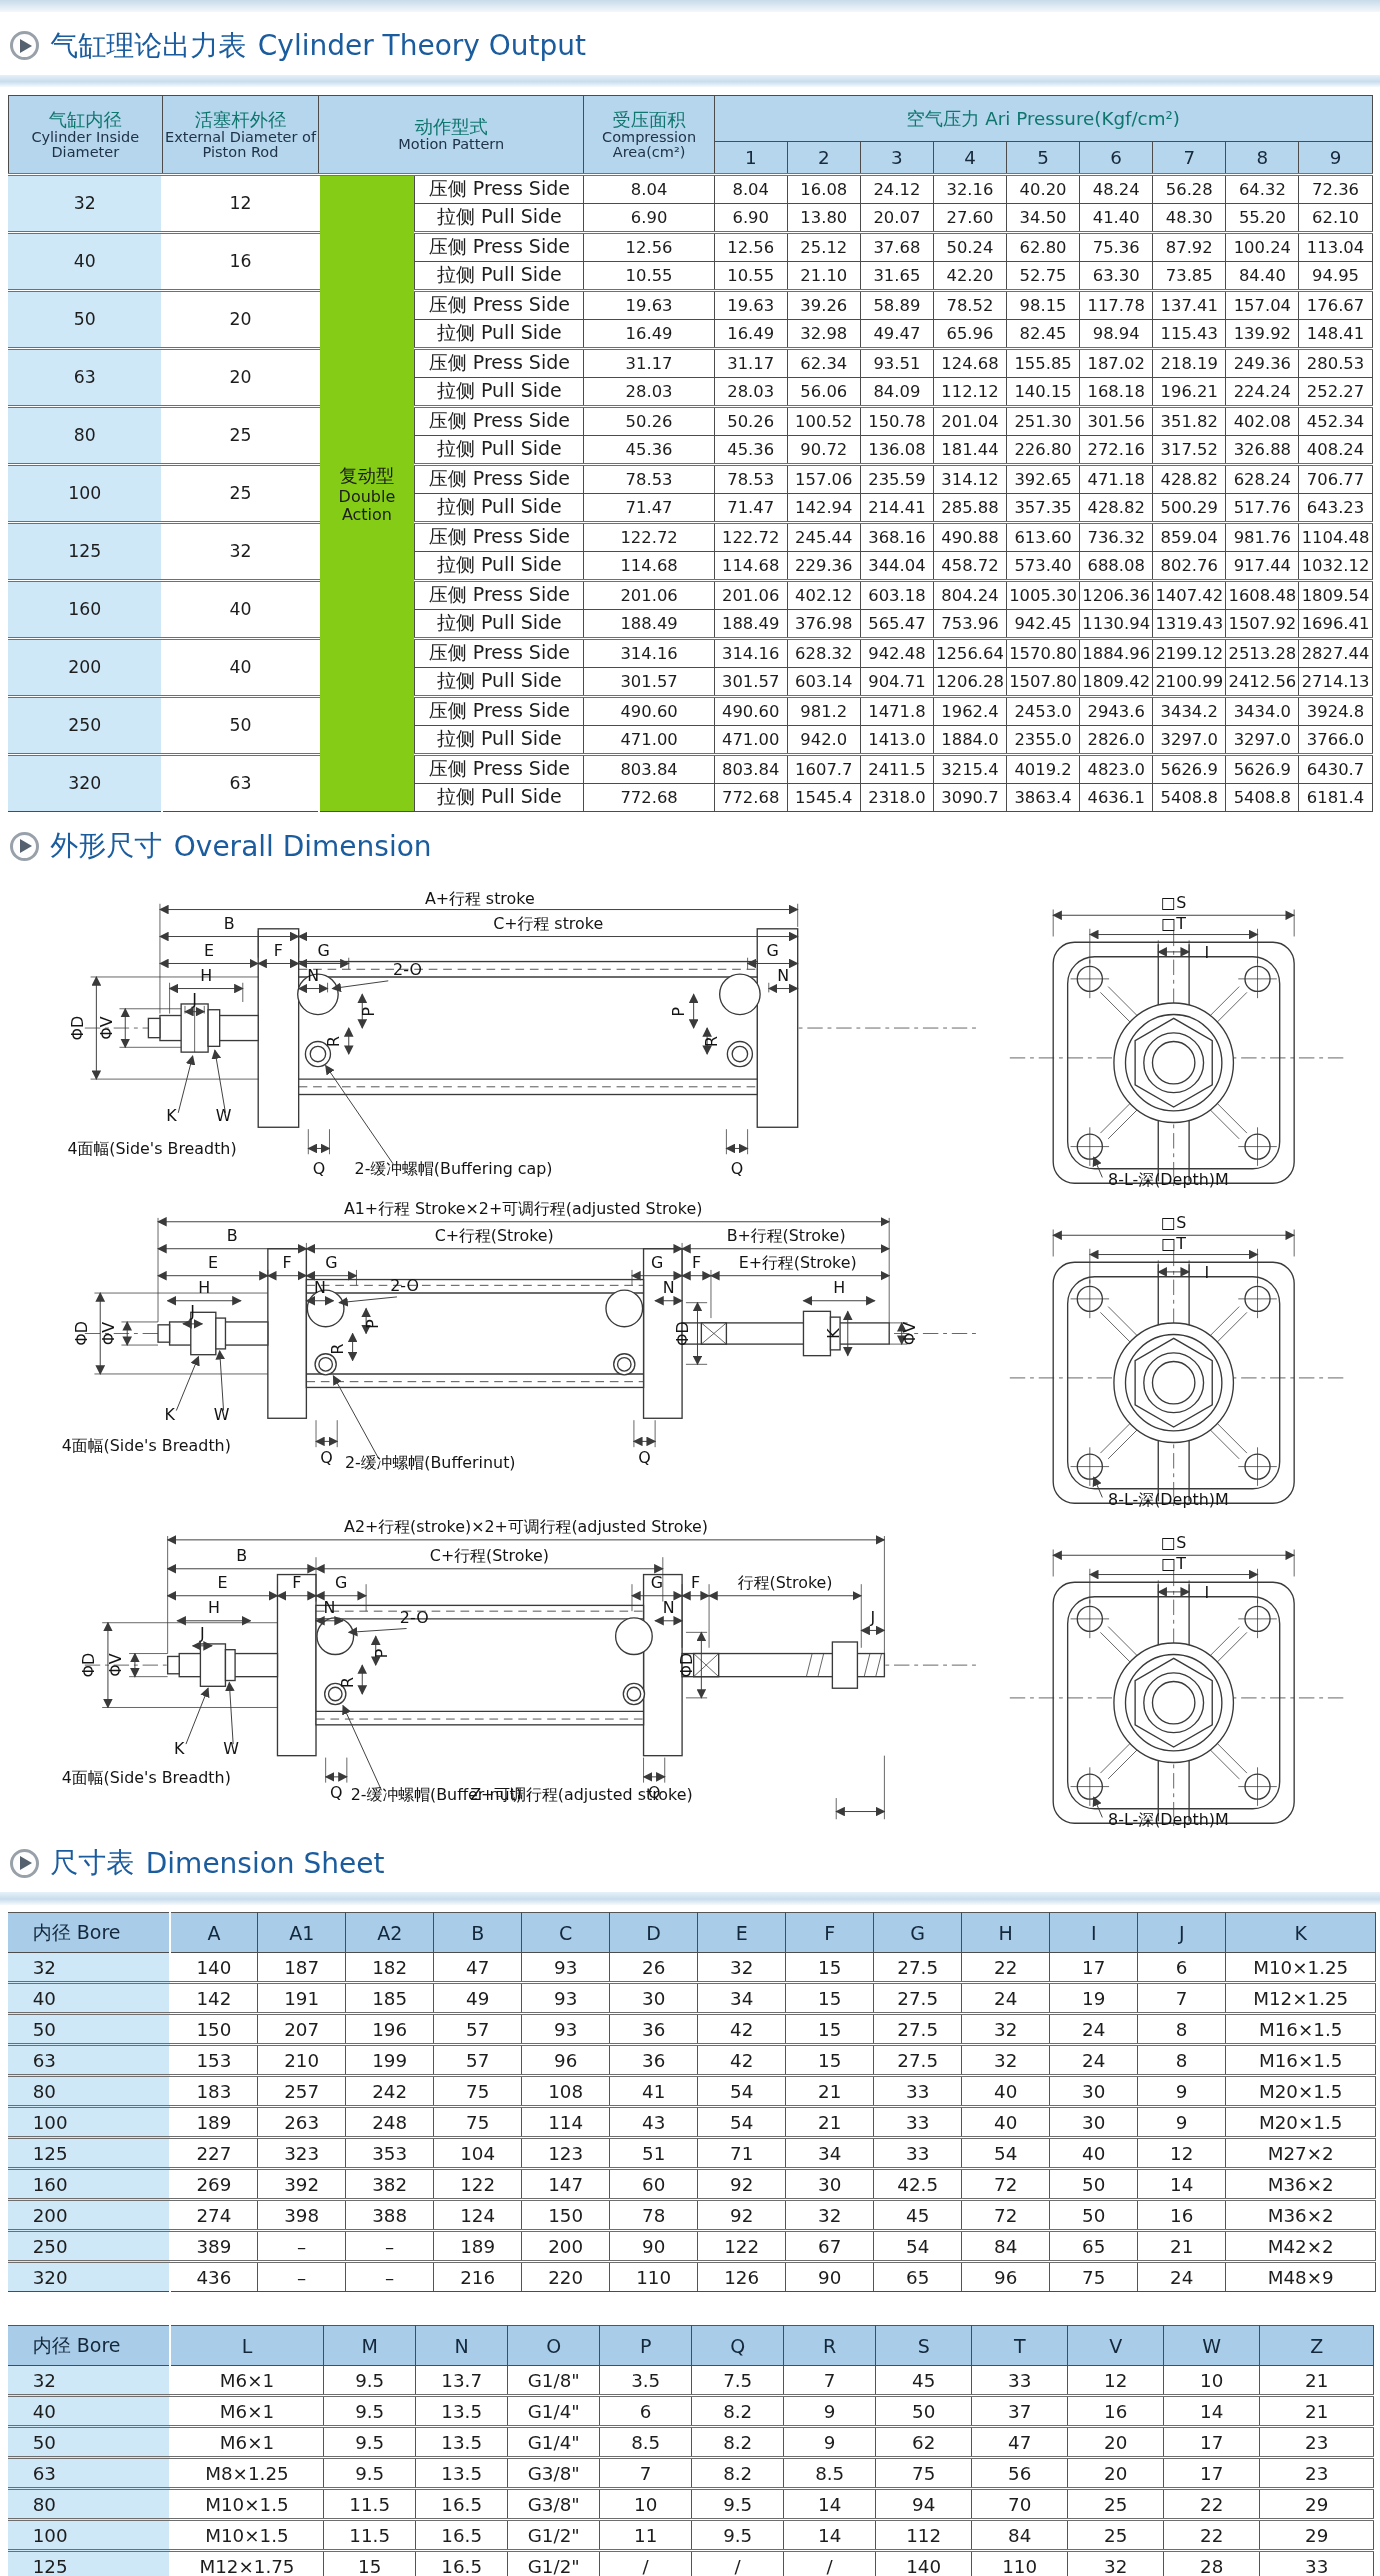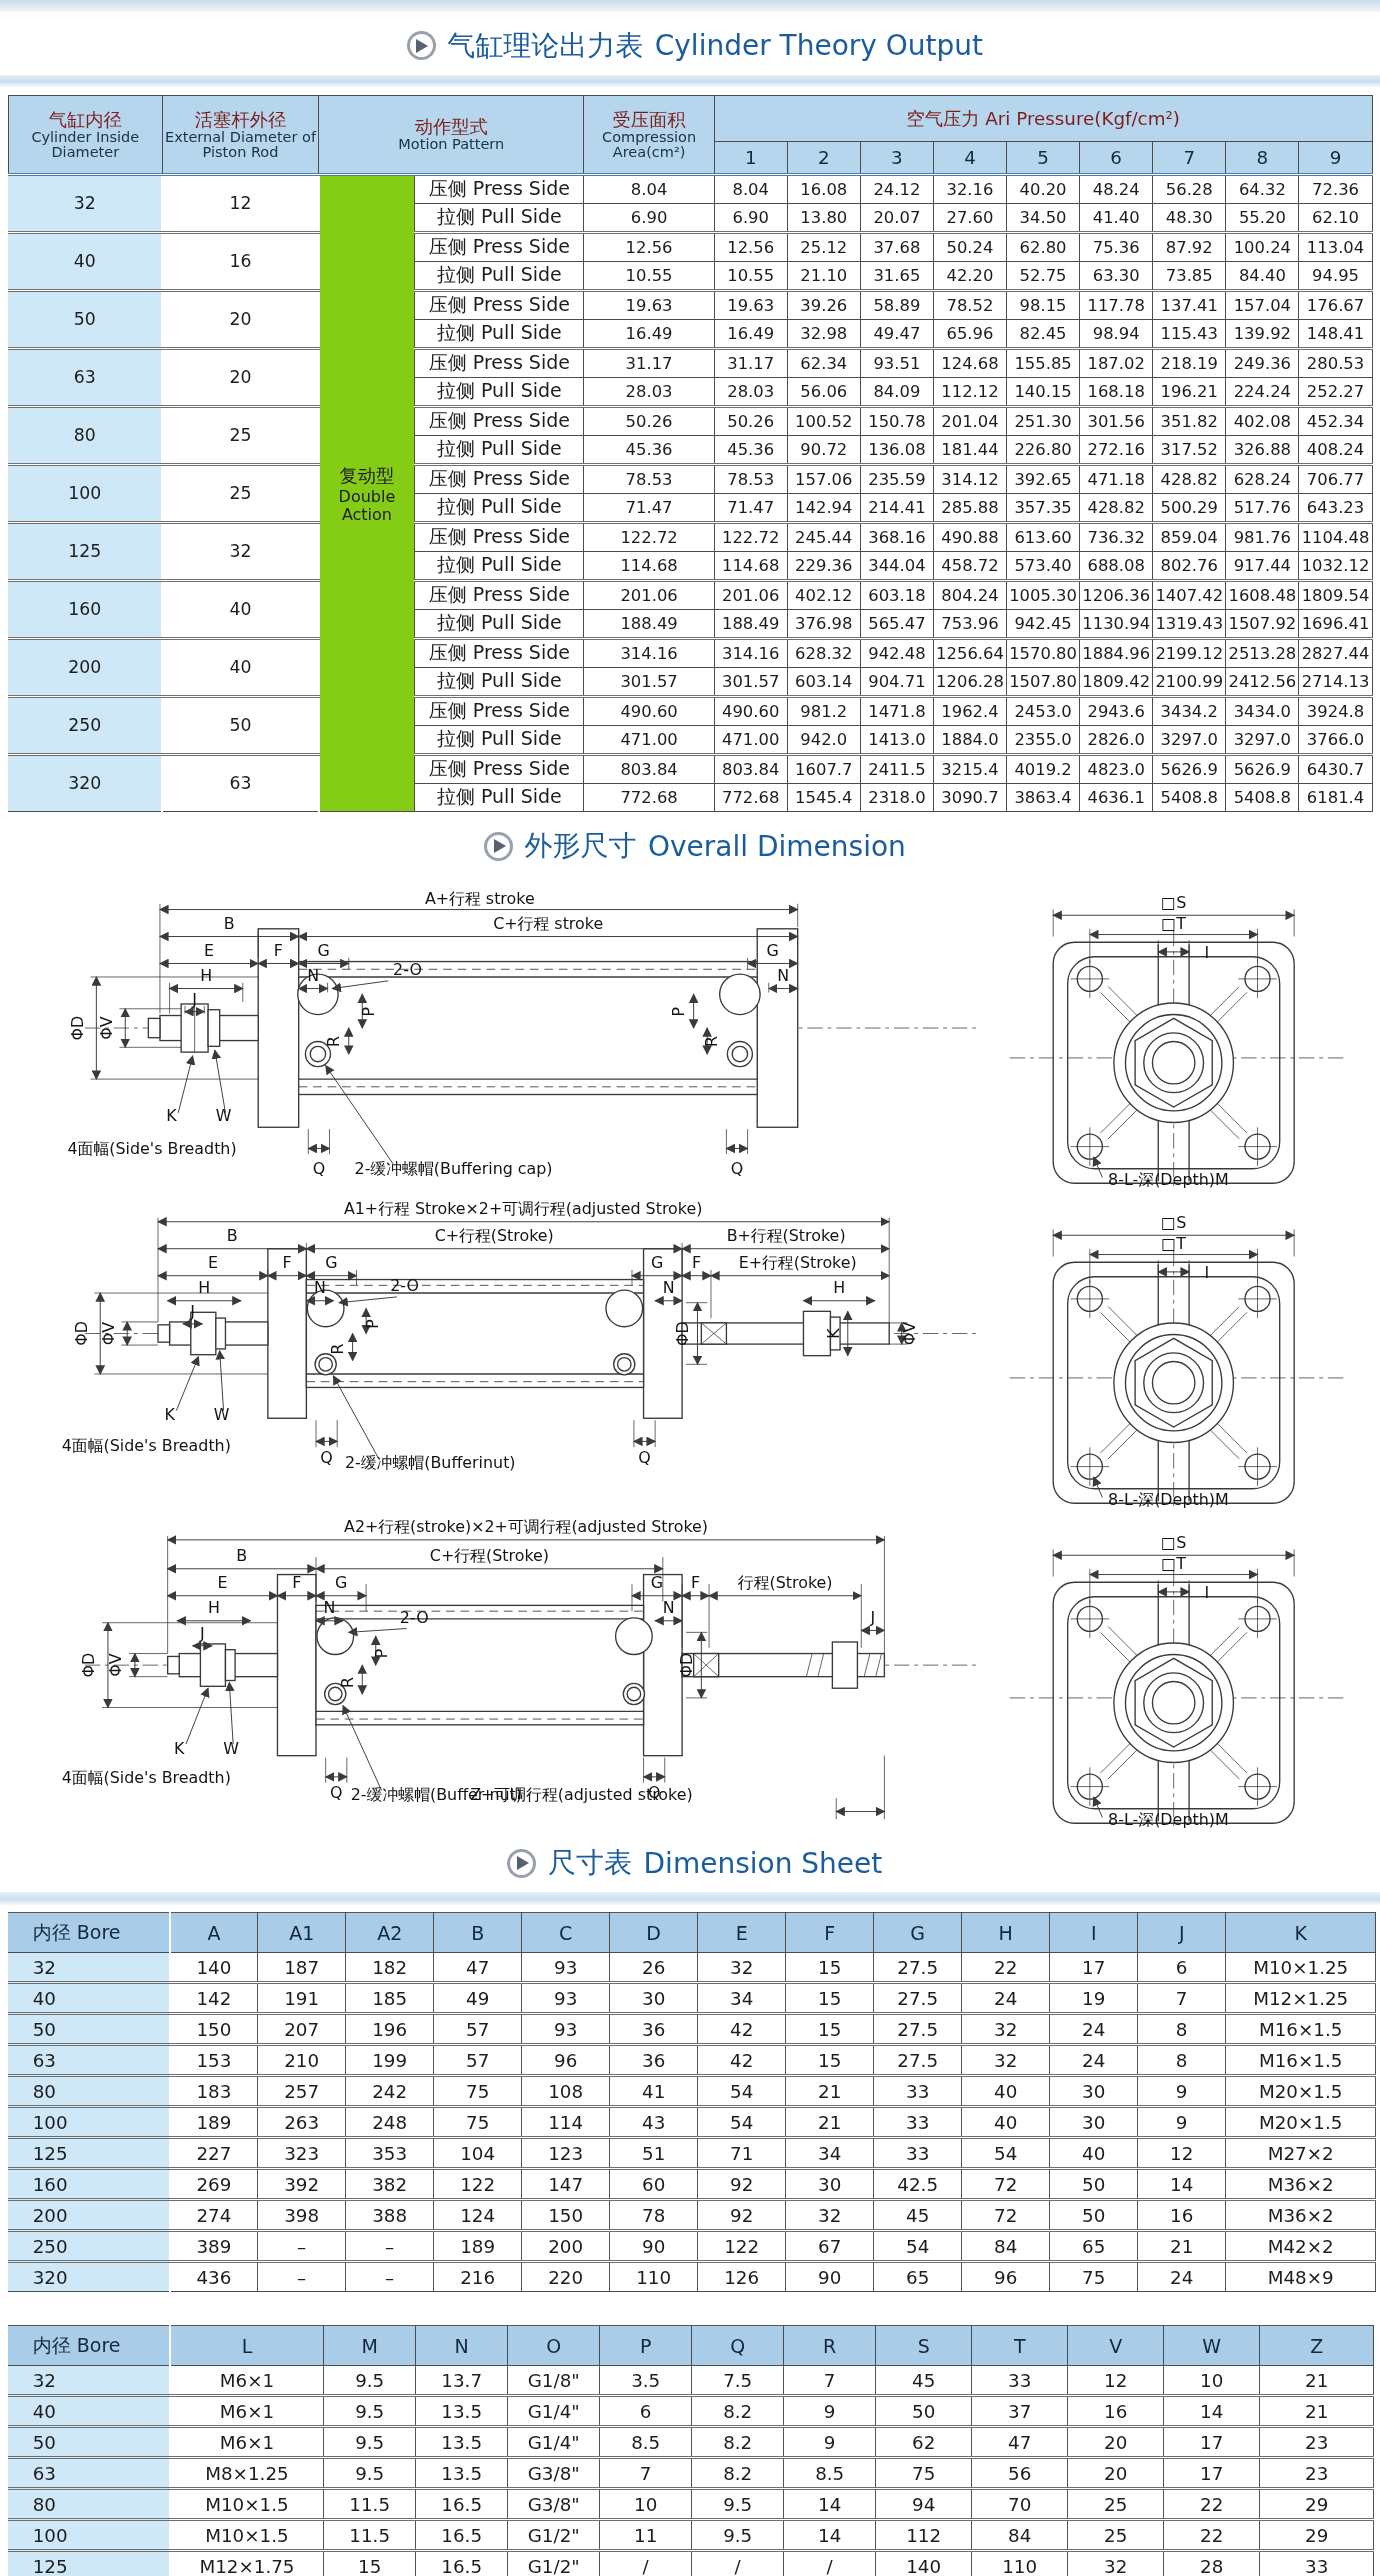--- a/index.html
+++ b/index.html
@@ -6,7 +6,7 @@
   body{width:1380px;height:2576px;background:#fff;overflow:hidden;
        font-family:"DejaVu Sans","Liberation Sans",sans-serif;color:#1d1d1d;}
   .topbar{height:11.6px;background:linear-gradient(180deg,#c9dbea,#f3f8fc);}
-  .sec-title{display:flex;align-items:center;gap:11.6px;margin:15.4px 0 3.9px 9.6px;justify-content:center;}
+  .sec-title{display:flex;align-items:center;gap:11.6px;margin:15.4px 0 3.9px 9.6px;}
   .bullet{width:29px;height:29px;border-radius:50%;border:3.9px solid #98a1a9;background:#fdfdfd;
           display:flex;align-items:center;justify-content:center;box-sizing:border-box;flex:0 0 auto;}
   .bullet::after{content:"";border-left:12.5px solid #55616e;border-top:7.7px solid transparent;

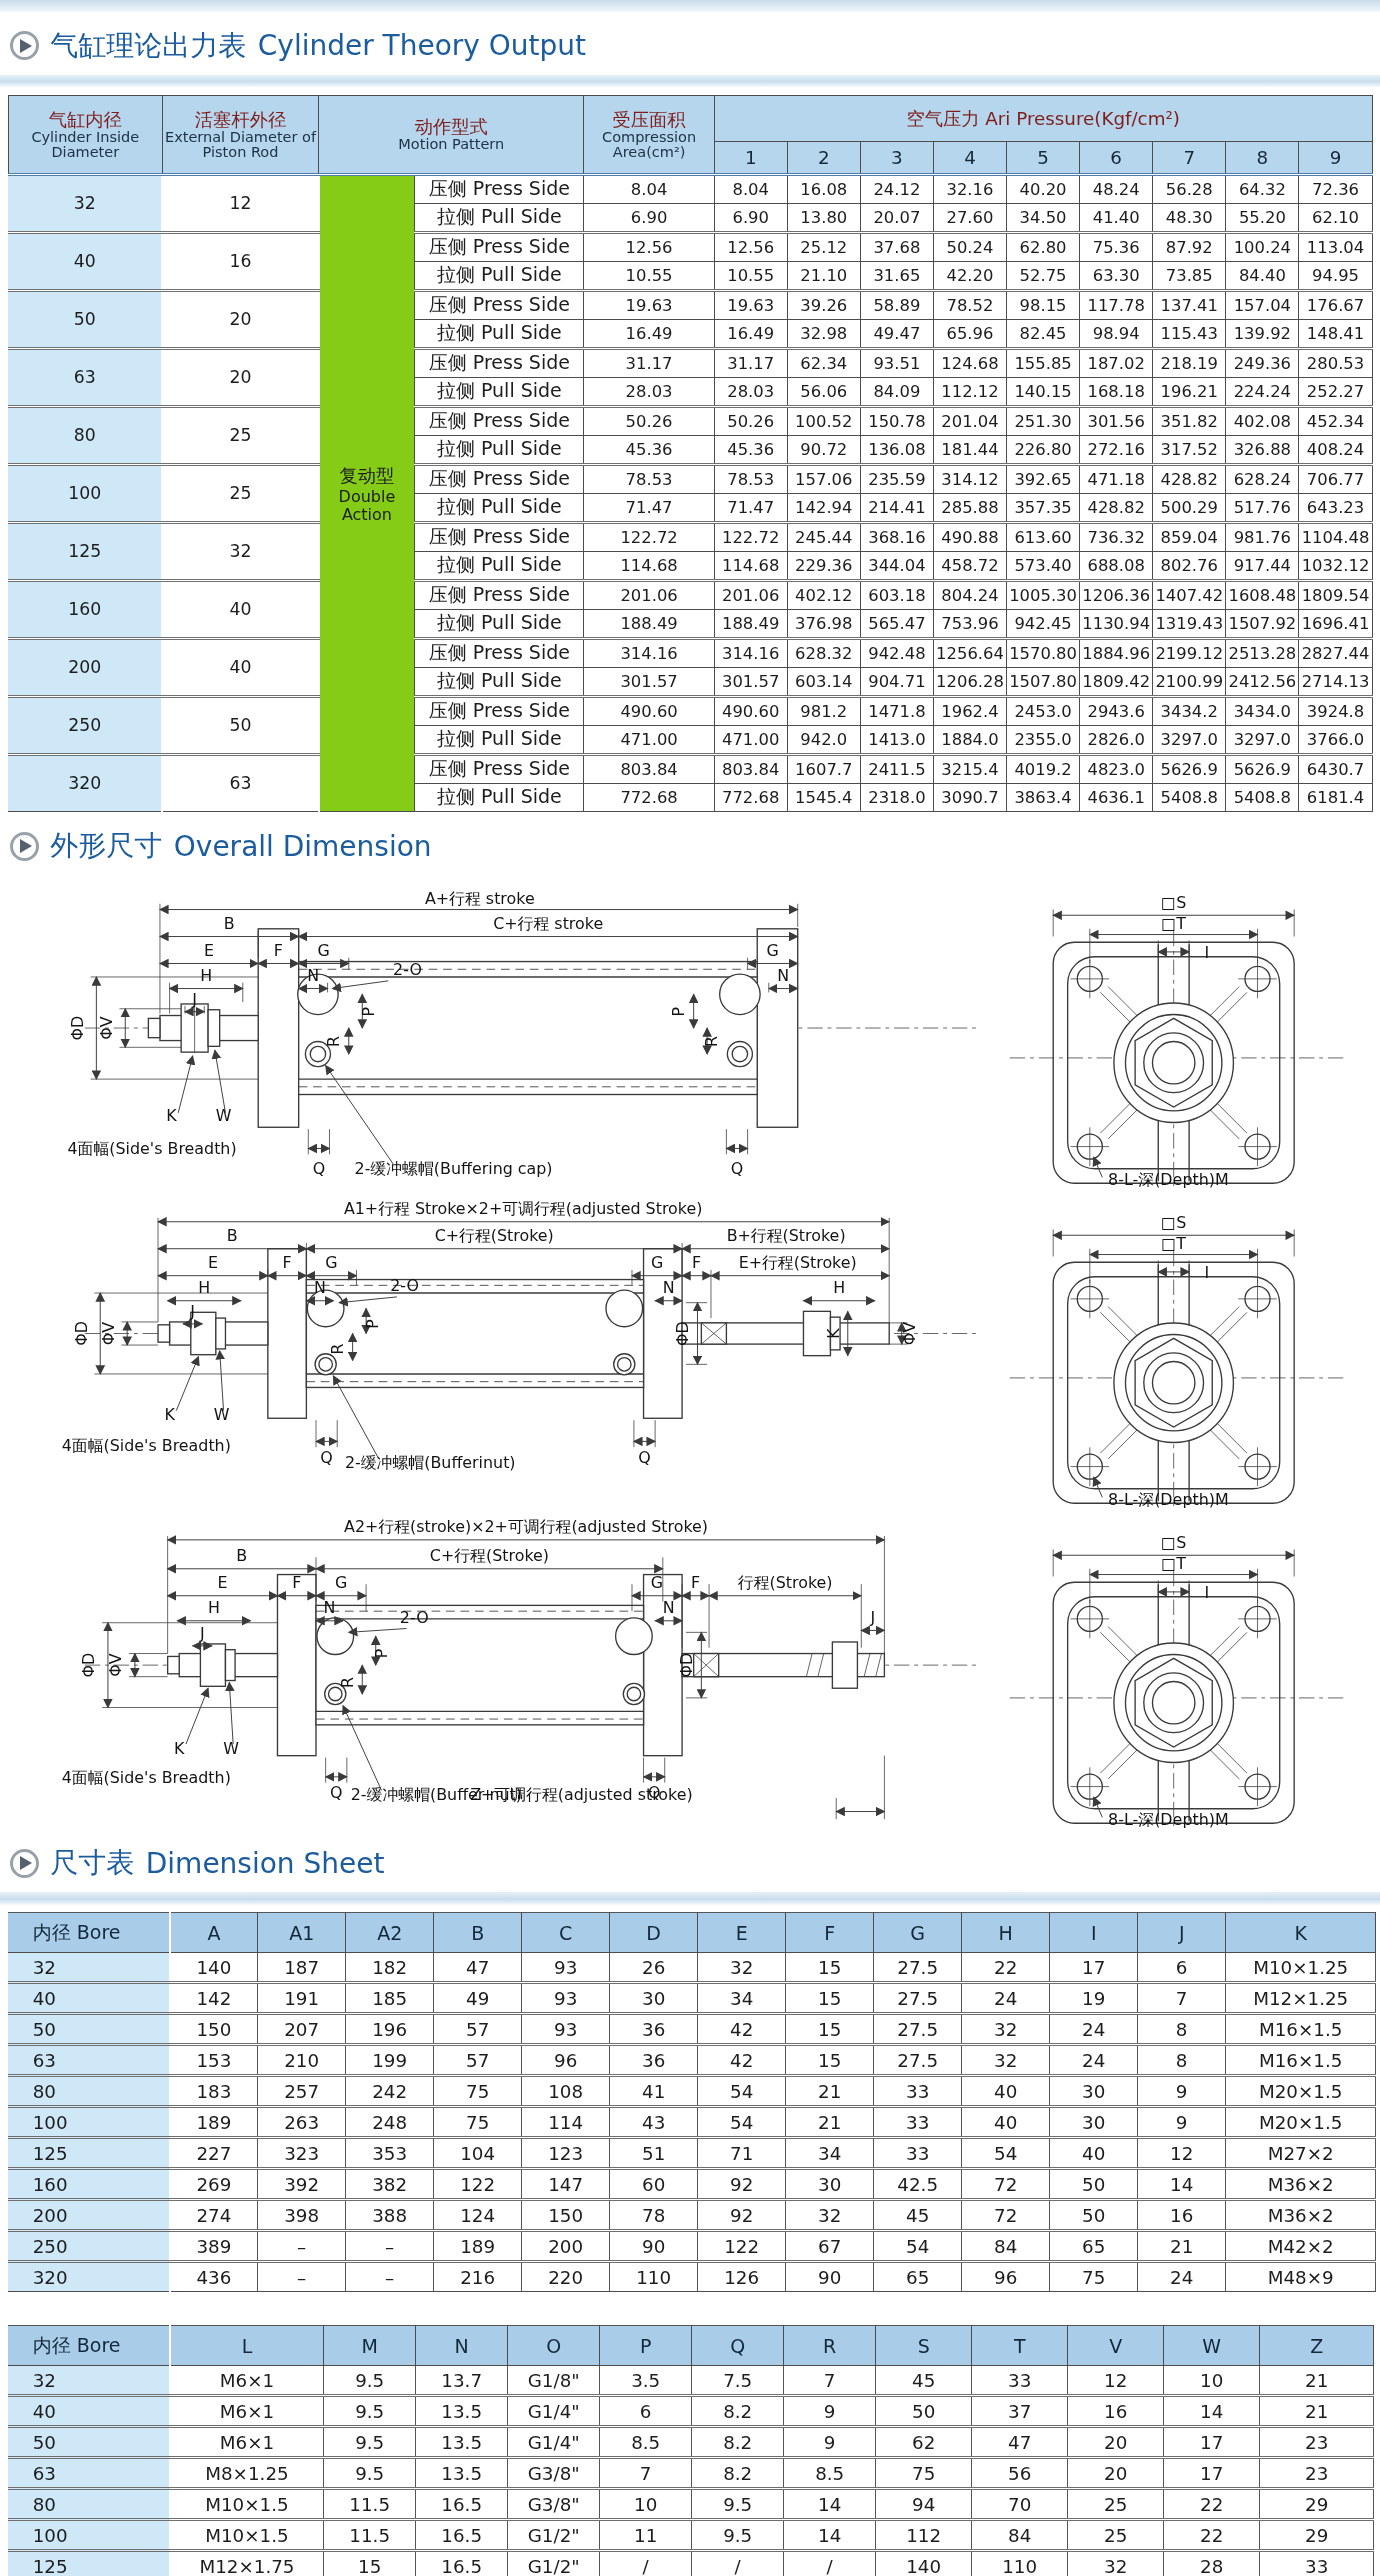--- a/index.html
+++ b/index.html
@@ -21,7 +21,7 @@
   .theory thead th{background:#b5d6ec;font-weight:normal;}
   .theory thead tr.hr1{height:46px;}
   .theory thead tr.hr2{height:33px;}
-  .theory thead .zh{font-size:18.3px;color:#7f1d1d;line-height:1.15;}
+  .theory thead .zh{font-size:18.3px;color:#0f766e;line-height:1.15;}
   .theory thead .en{font-size:14.5px;color:#203449;line-height:1.05;}
   .theory thead .pnum{font-size:18.3px;color:#17293b;}
   .theory tbody tr:first-child td{border-top:3.9px double #4f7dab;}

